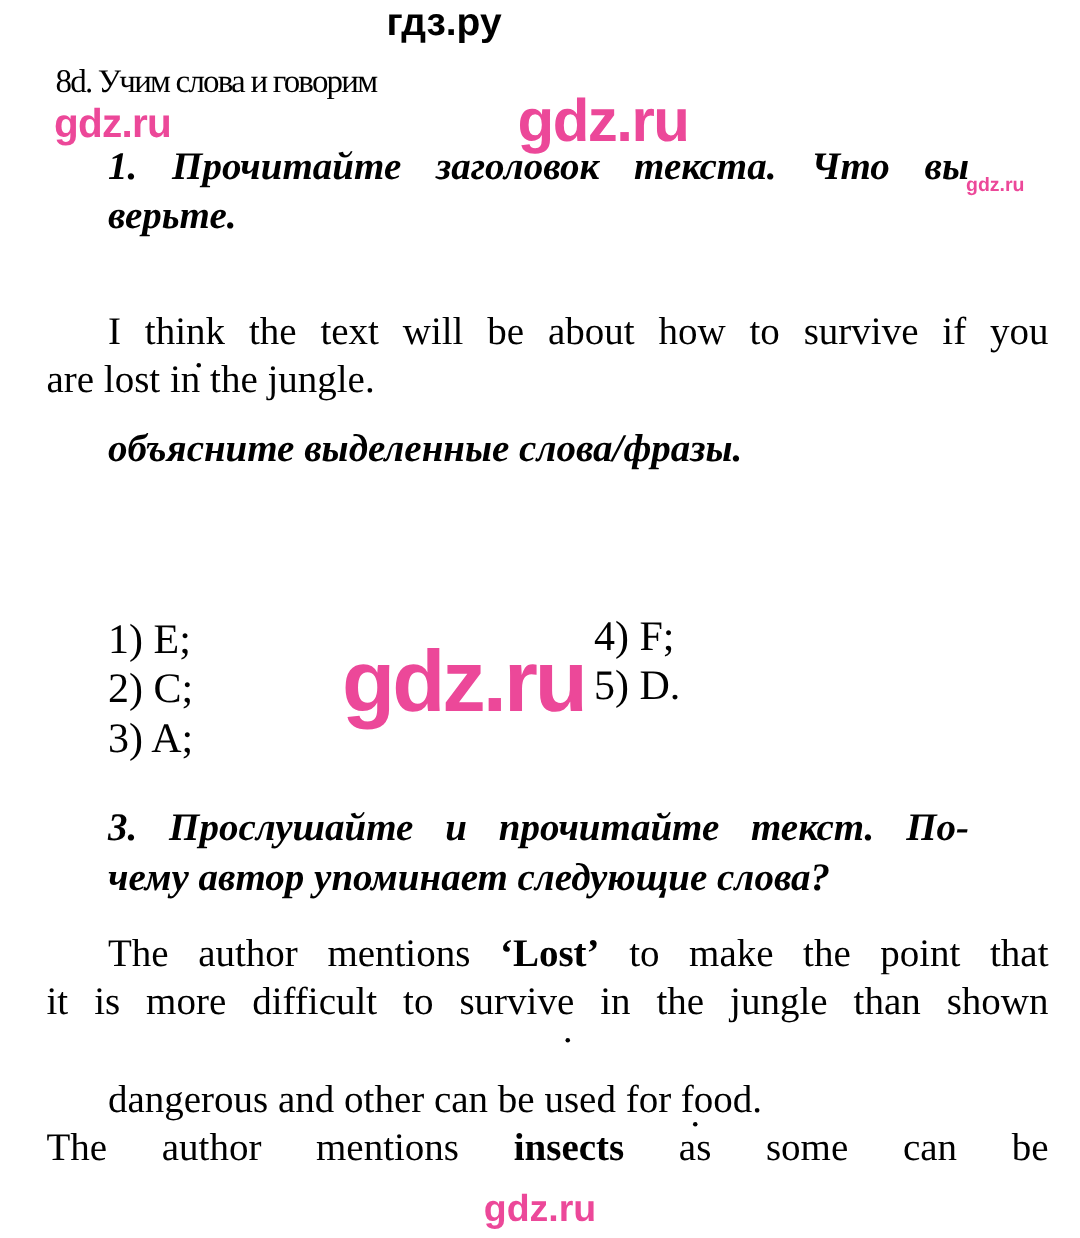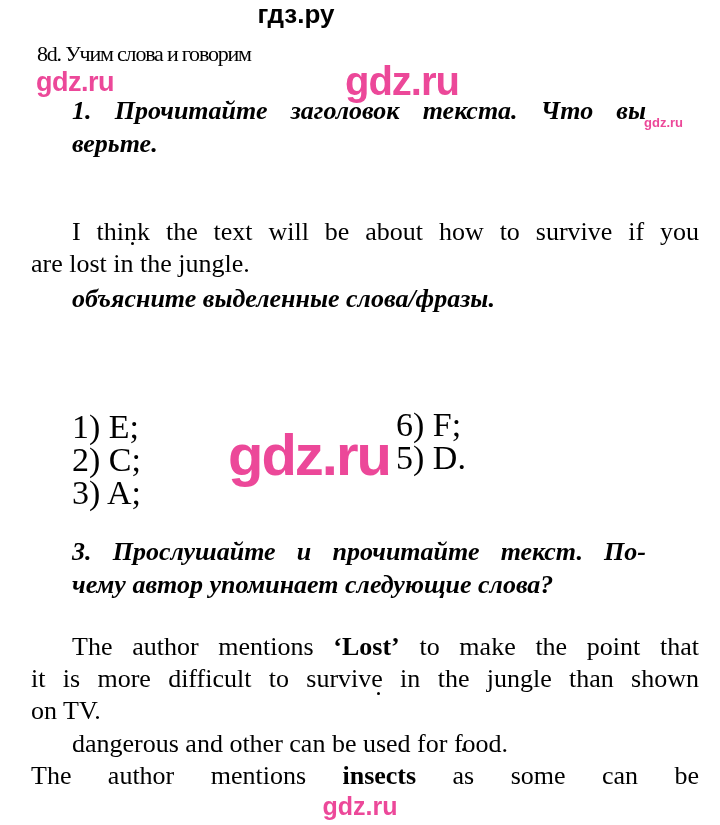--- a/index.html
+++ b/index.html
@@ -43,7 +43,7 @@
     font-size:26px; line-height:32px;
     left:31px; width:668px; z-index:2;
   }
-  .eng .line:first-child { padding-left:41px;margin-top:11px; }
+  .eng .line:first-child { padding-left:41px; }
   .just .line.j { text-align:justify; text-align-last:justify; }
   .line { white-space:normal; }
   .b { font-weight:bold; }

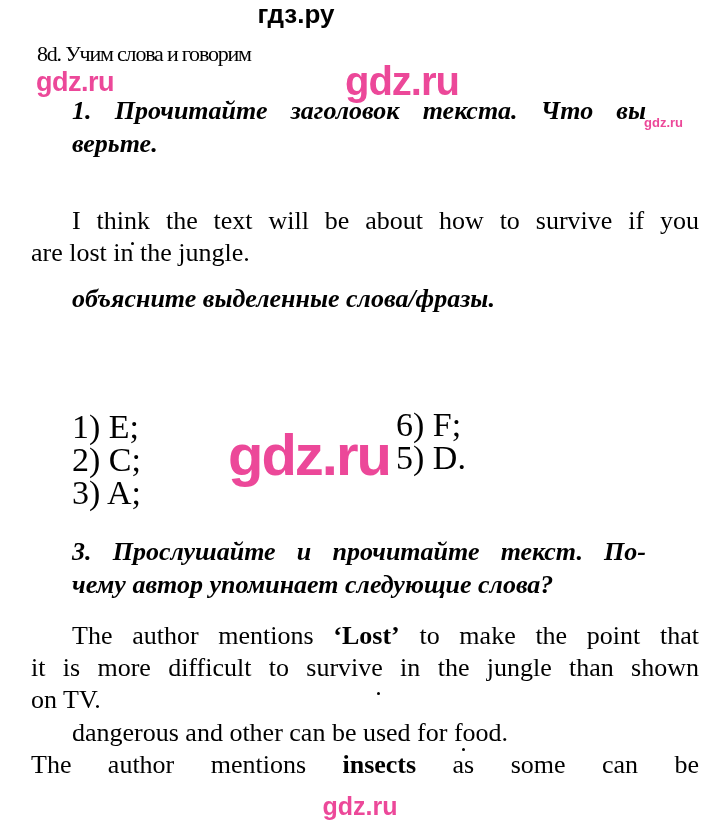--- a/index.html
+++ b/index.html
@@ -48,7 +48,7 @@
   .line { white-space:normal; }
   .b { font-weight:bold; }
 
-  .ans-col { font-size:34px; line-height:33px; z-index:2; }
+  .ans-col { font-size:28px; line-height:33px; z-index:2; }
   .ans-col-left  { left:72px;  top:410px; }
   .ans-col-right { left:396px; top:408px; }
 

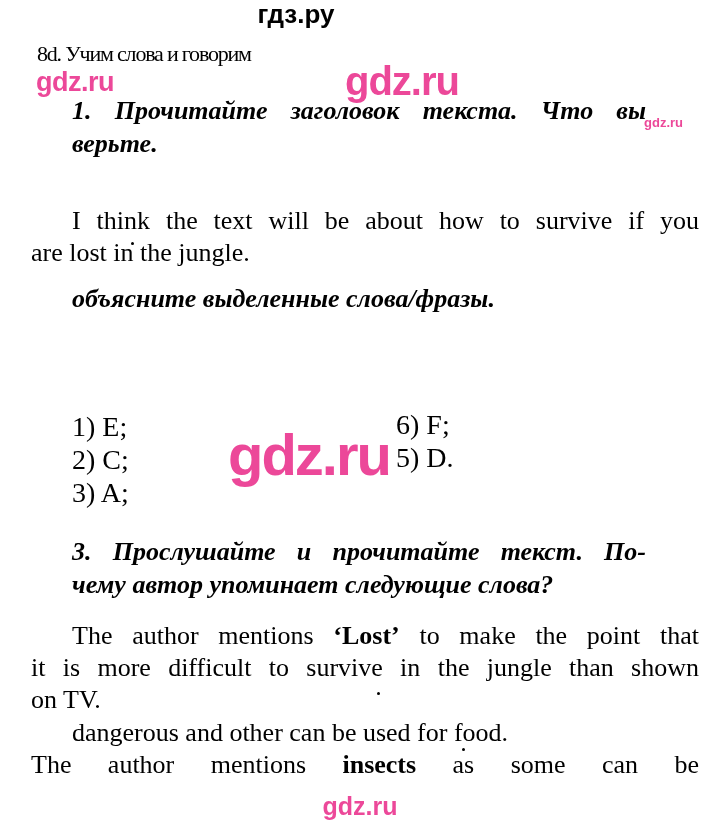--- a/index.html
+++ b/index.html
@@ -88,7 +88,7 @@
   </div>
 
 <div class="abs ans-col ans-col-right">
-    <div class="line j"><span>6) F;</span></div>
+    <div class="line j"><span>4) F;</span></div>
     <div class="line"><span>5) D.</span></div>
   </div>
 

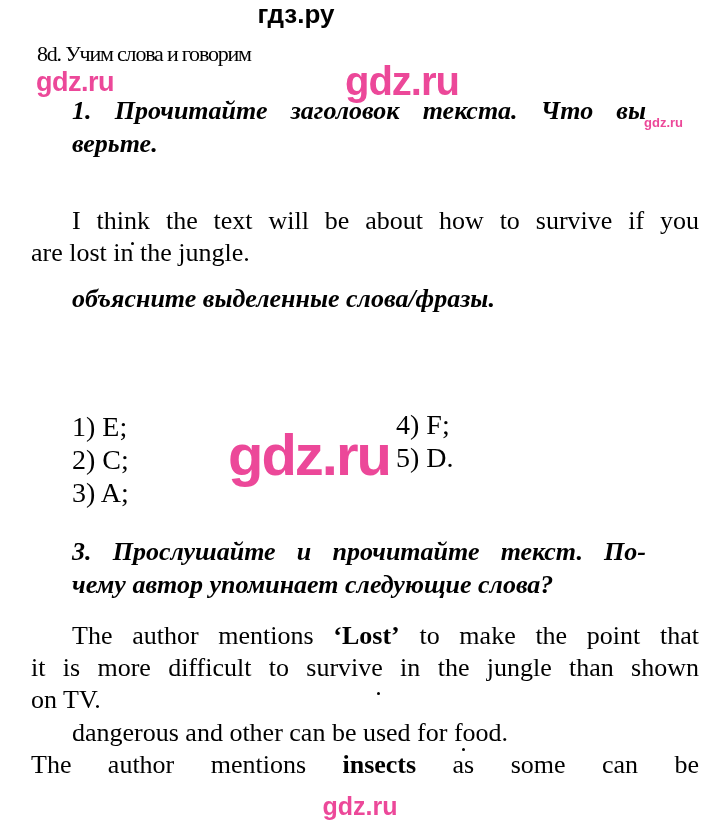--- a/index.html
+++ b/index.html
@@ -100,7 +100,6 @@
 <div class="abs eng just" style="top:620px">
     <div class="line j"><span>The author mentions </span><span class="b">‘Lost’</span><span> to make the point that</span></div>
     <div class="line j"><span>it is more difficult to survive in the jungle than shown</span></div>
-    <div class="line"><span>on TV.</span></div>
   </div>
 
 <div class="abs eng just" style="top:717px">

